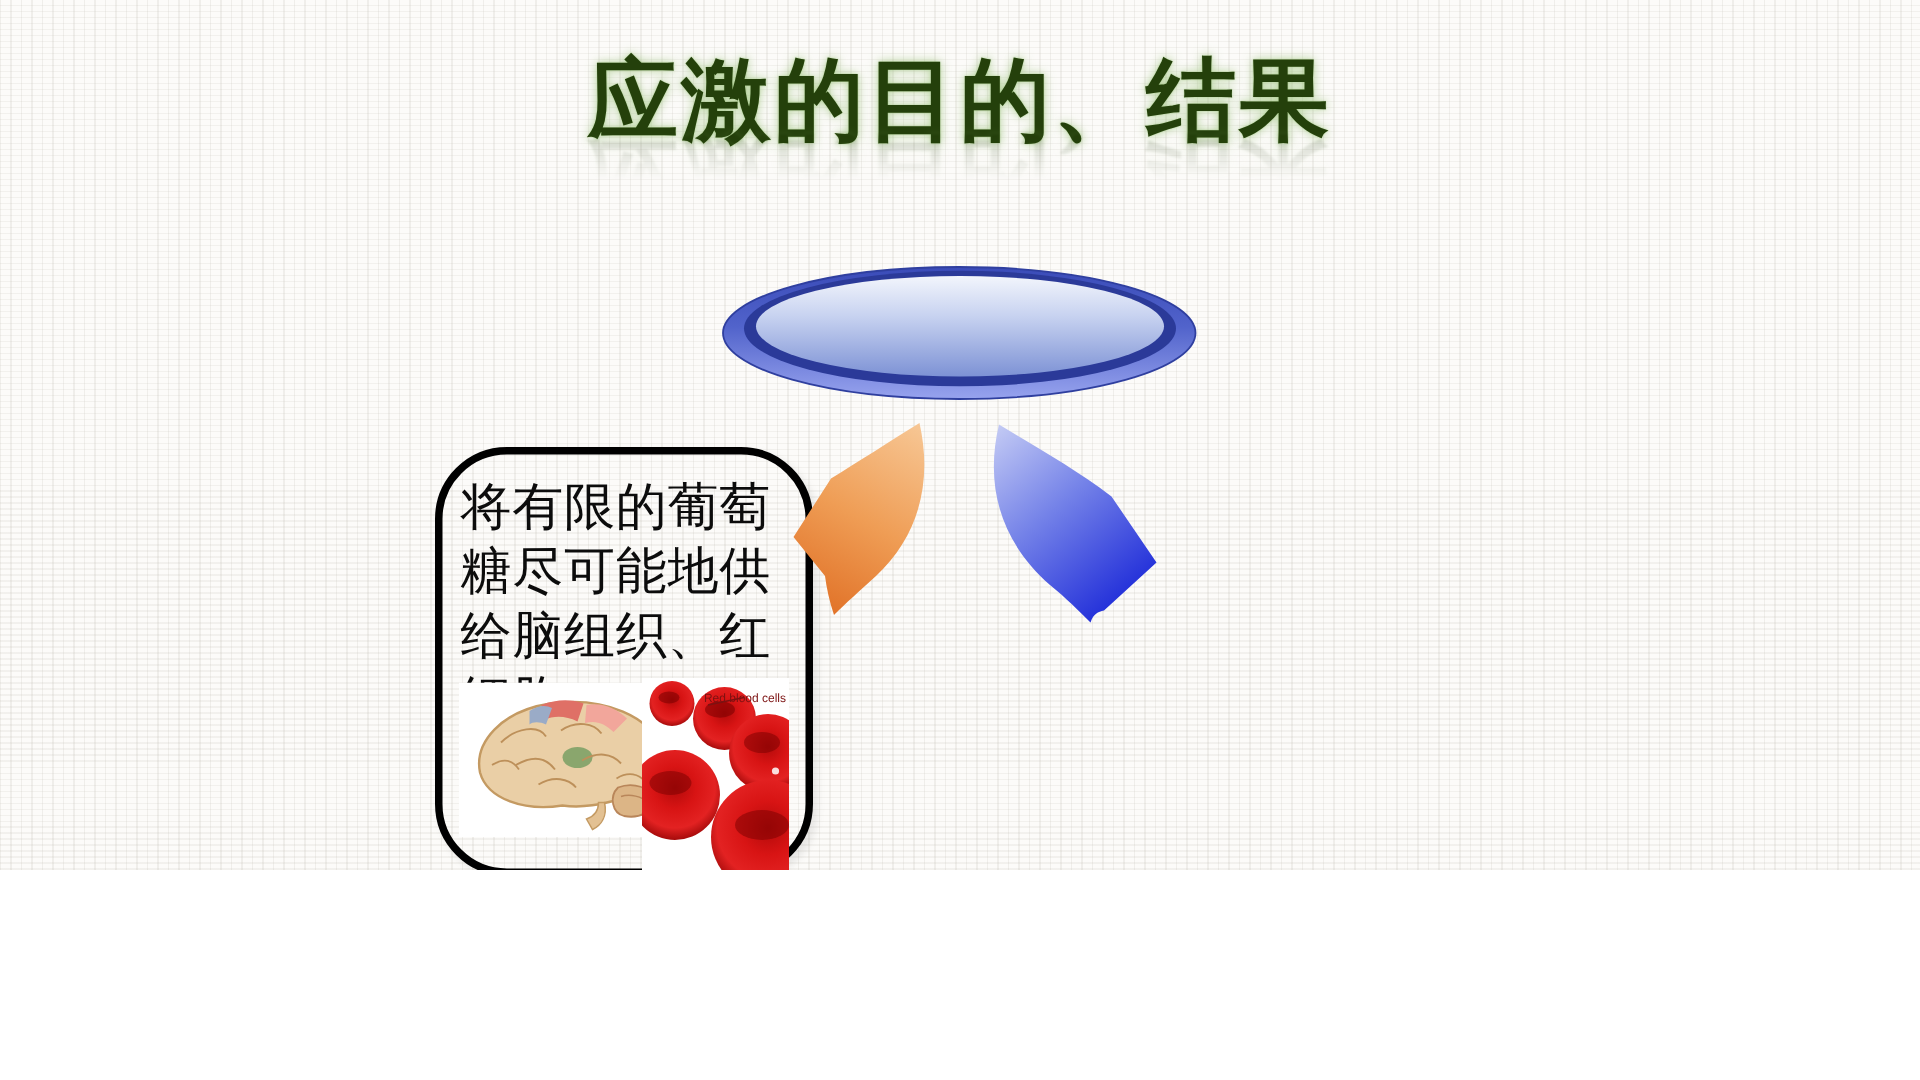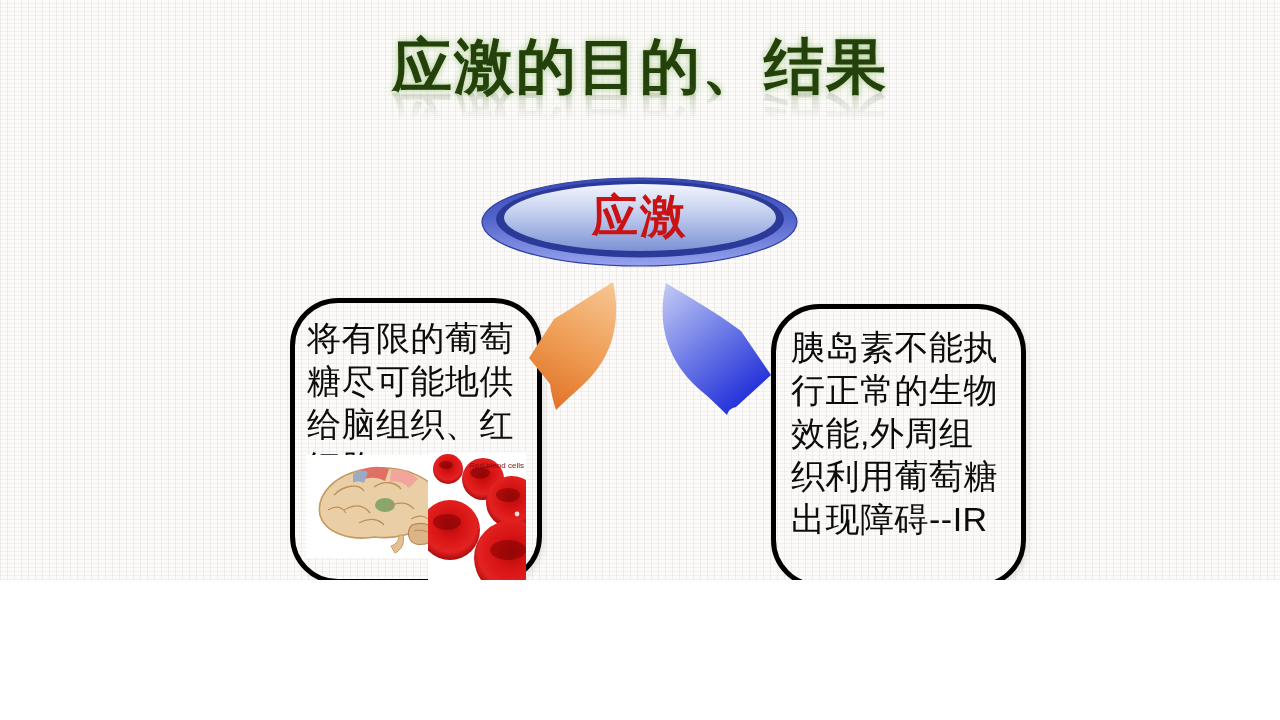--- a/index.html
+++ b/index.html
@@ -167,7 +167,6 @@
              C716,312 692,299 666,283 Z" fill="url(#gBlue)"></path>
   </svg>
 
-  <div class="oval-label">应激</div>
 
 </div>
 

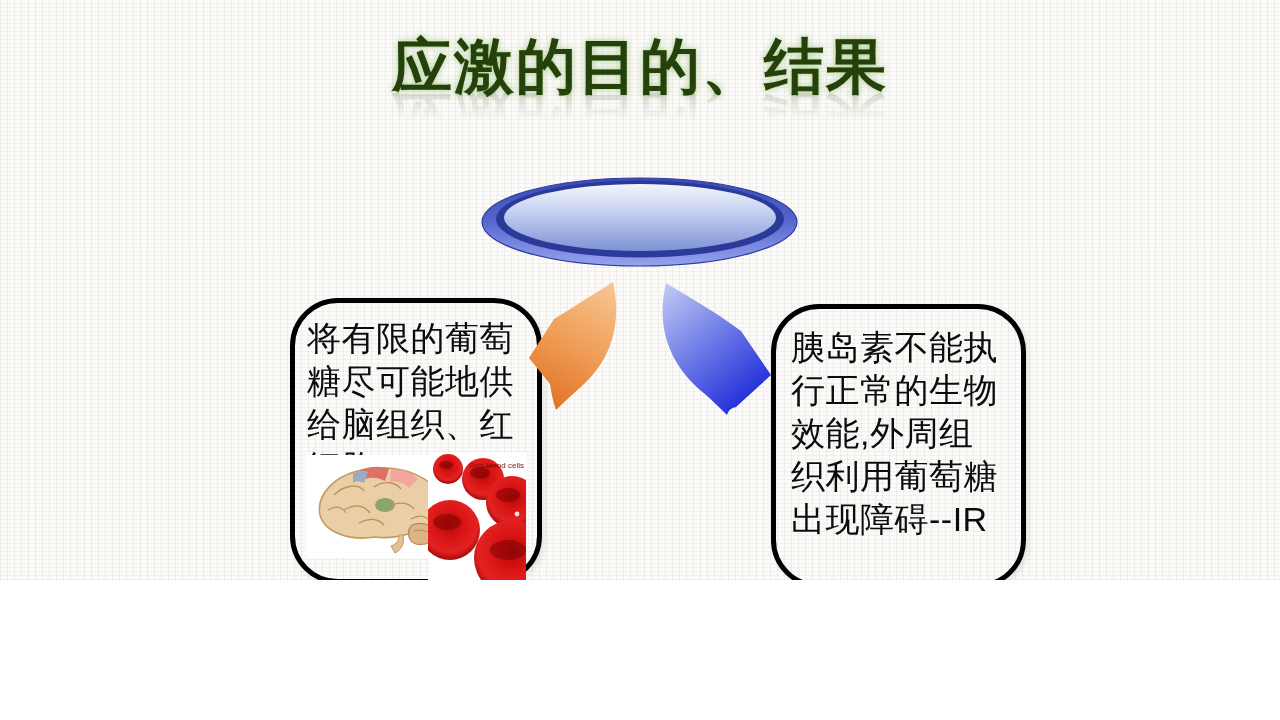--- a/index.html
+++ b/index.html
@@ -74,13 +74,6 @@
 细胞</div>
   </div>
 
-  <div class="result-box result-box--right">
-    <div class="box-text box-text--right">胰岛素不能执
-行正常的生物
-效能,外周组
-织利用葡萄糖
-出现障碍--IR</div>
-  </div>
 
   <svg class="brain-img" viewBox="0 0 150 103" xmlns="http://www.w3.org/2000/svg">
     <rect x="0" y="0" width="150" height="103" fill="#ffffff"></rect>

